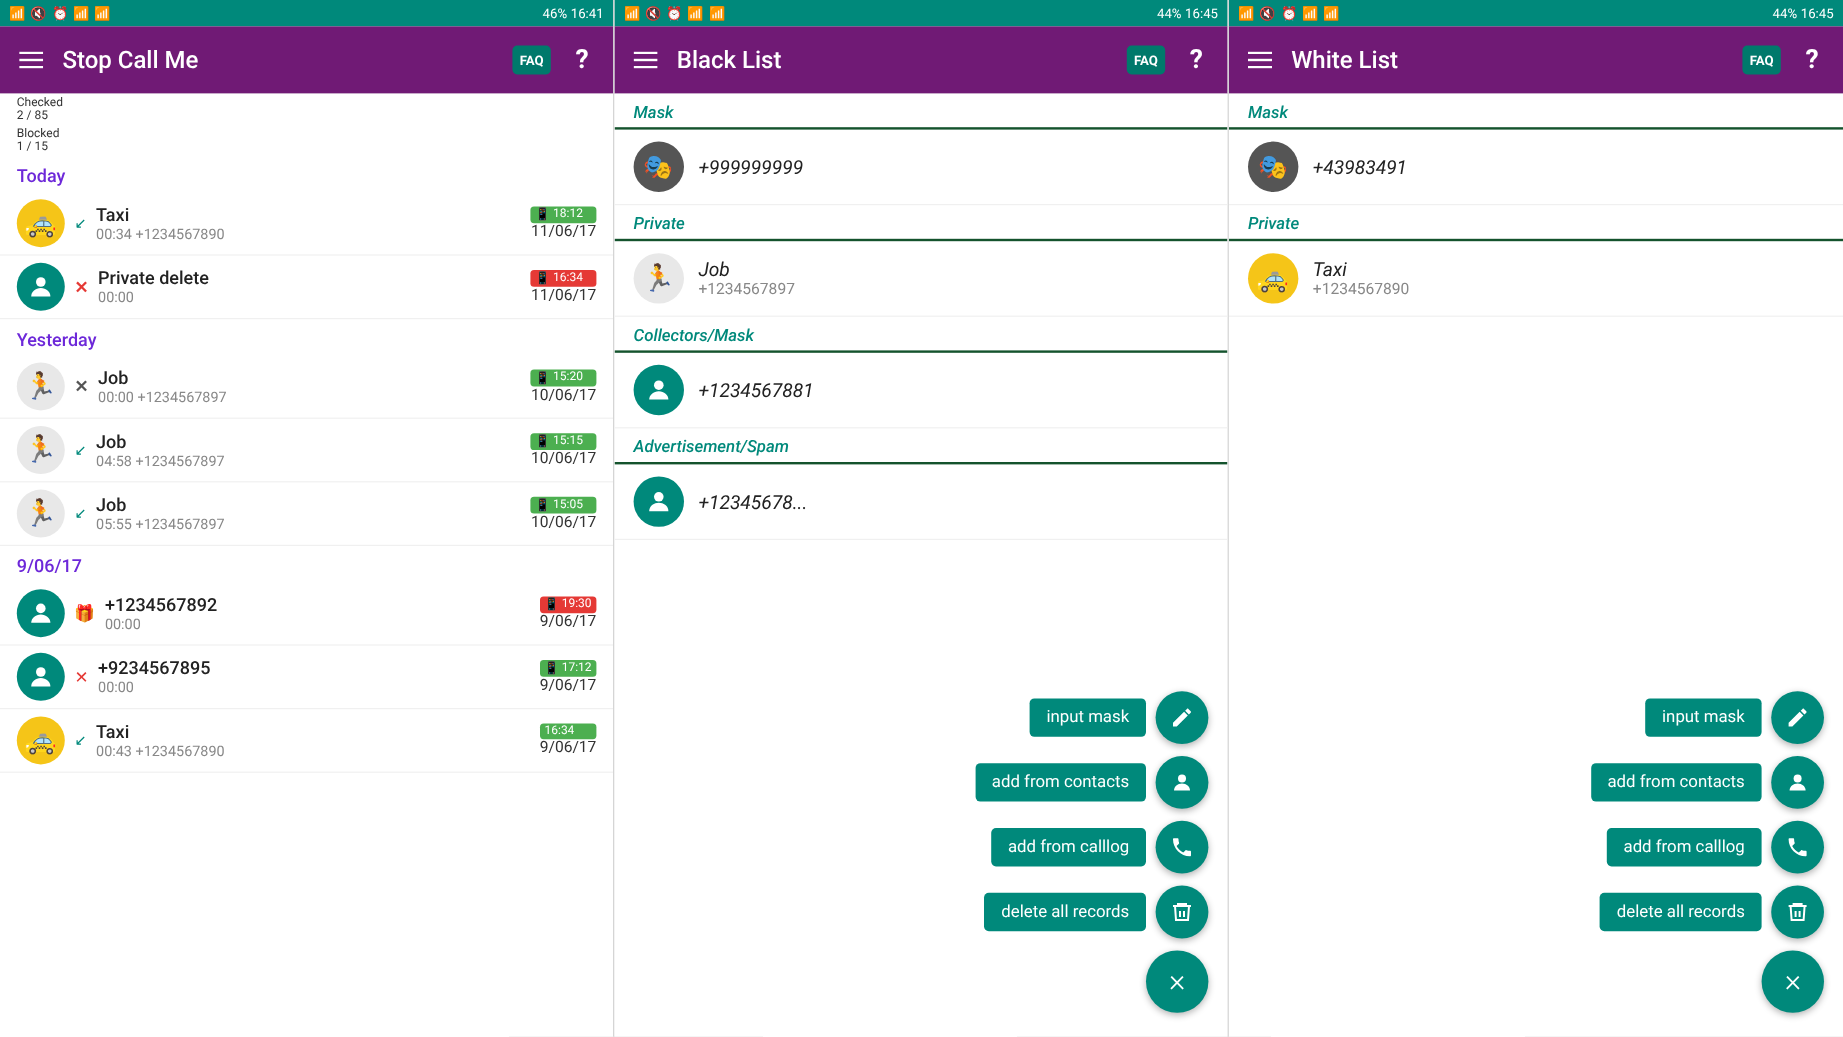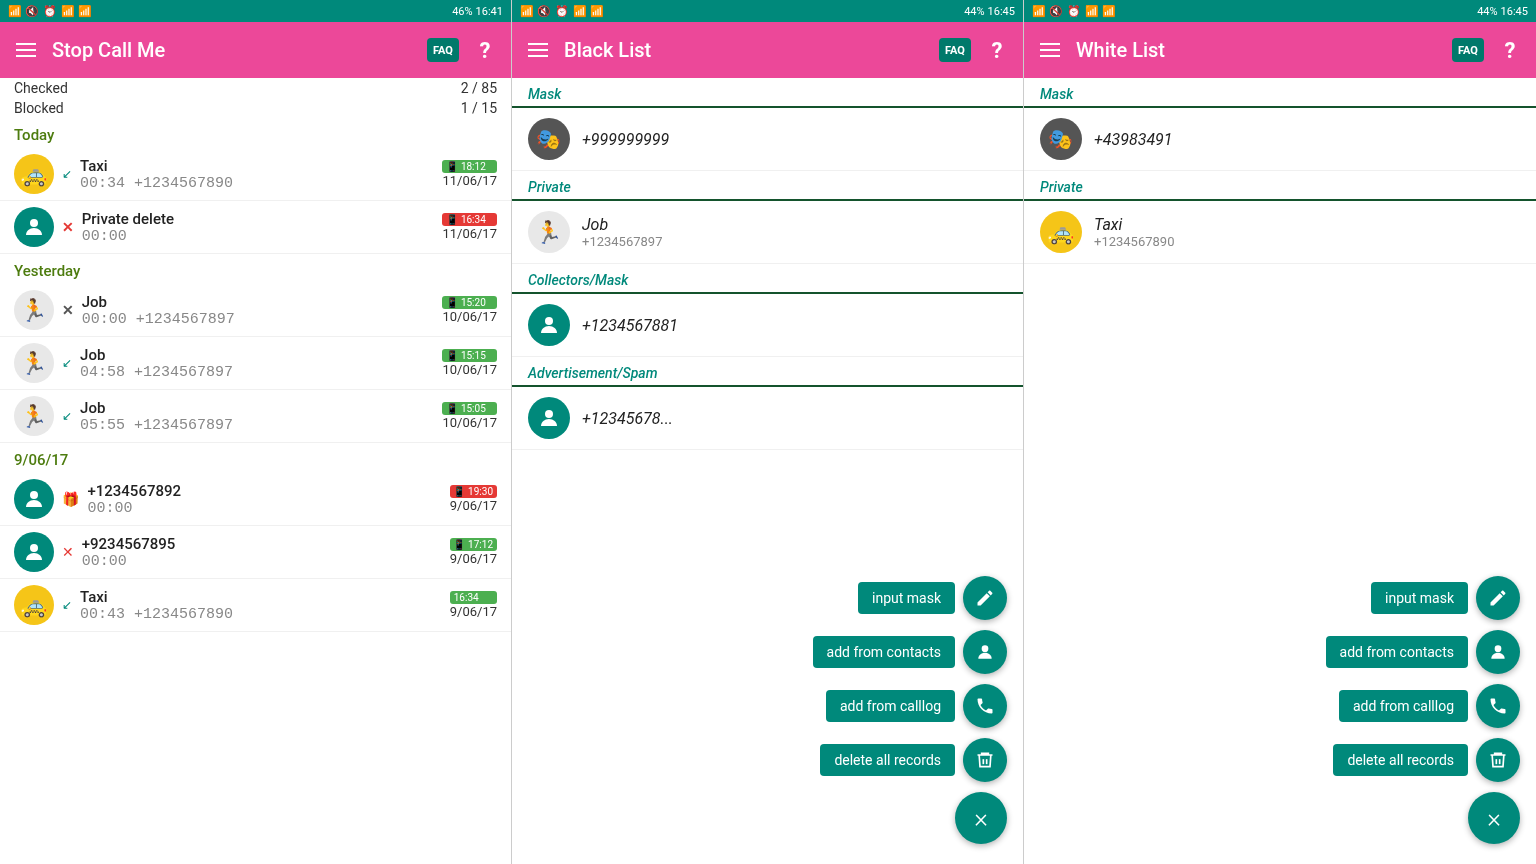--- a/index.html
+++ b/index.html
@@ -34,7 +34,7 @@
     .status-bar-left { display: flex; gap: 4px; align-items: center; }
     .status-bar-right { display: flex; gap: 3px; align-items: flex-end; }
     .app-bar {
-      background: #ec4899;
+      background: #701a75;
       color: white;
       padding: 0 12px;
       height: 56px;

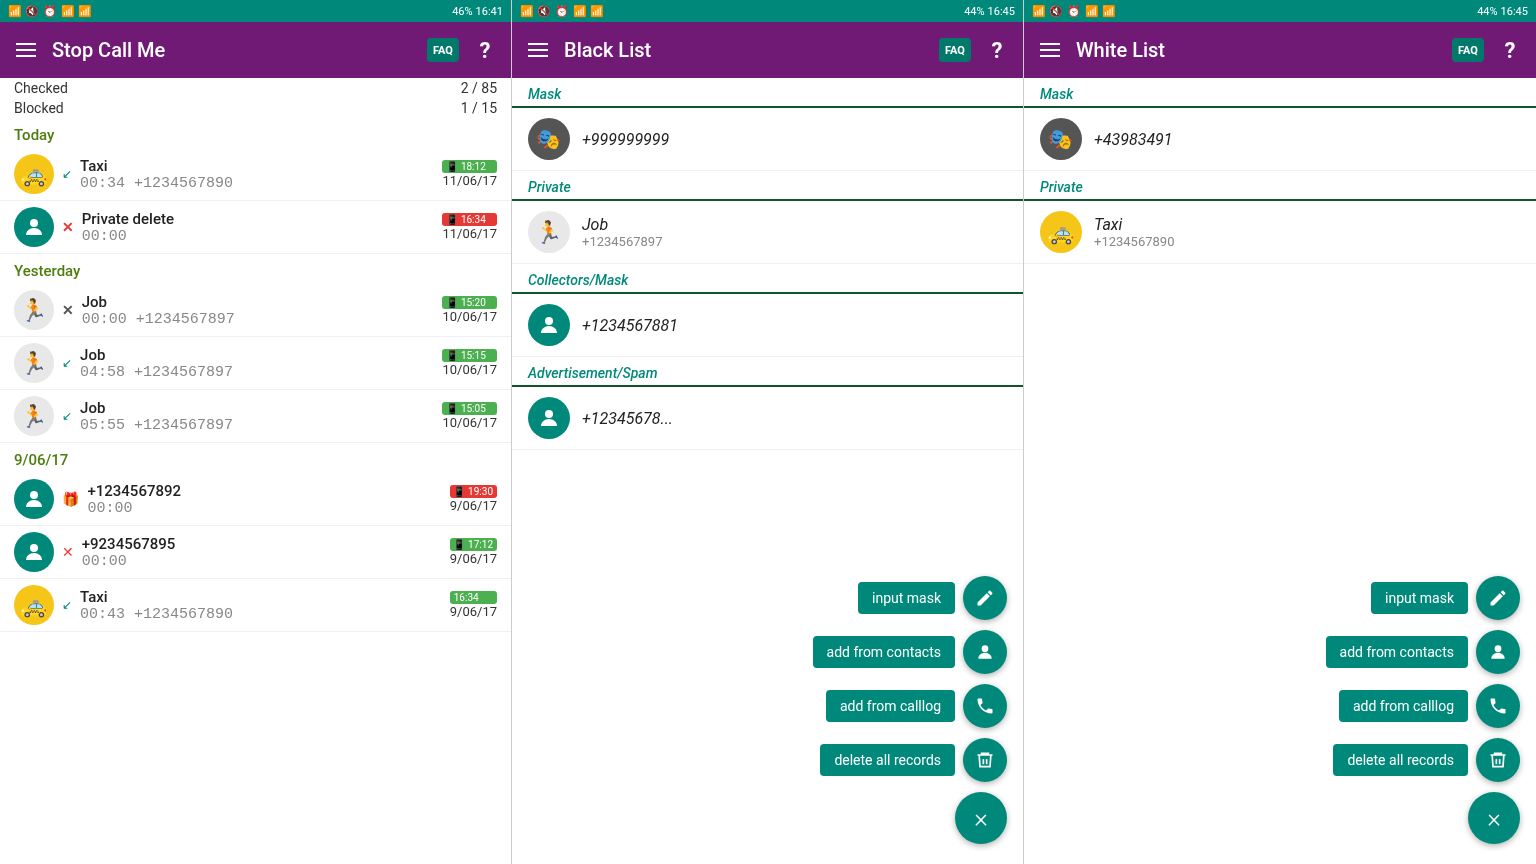--- a/index.html
+++ b/index.html
@@ -86,10 +86,11 @@
     }
     .stats-row {
       padding: 2px 14px;
-      font-size: 14px;
+      font-size: 10px;
       color: #333;
       display: flex;
       justify-content: space-between;
+      flex-direction: column;
     }
     .section-header {
       padding: 8px 14px 4px;

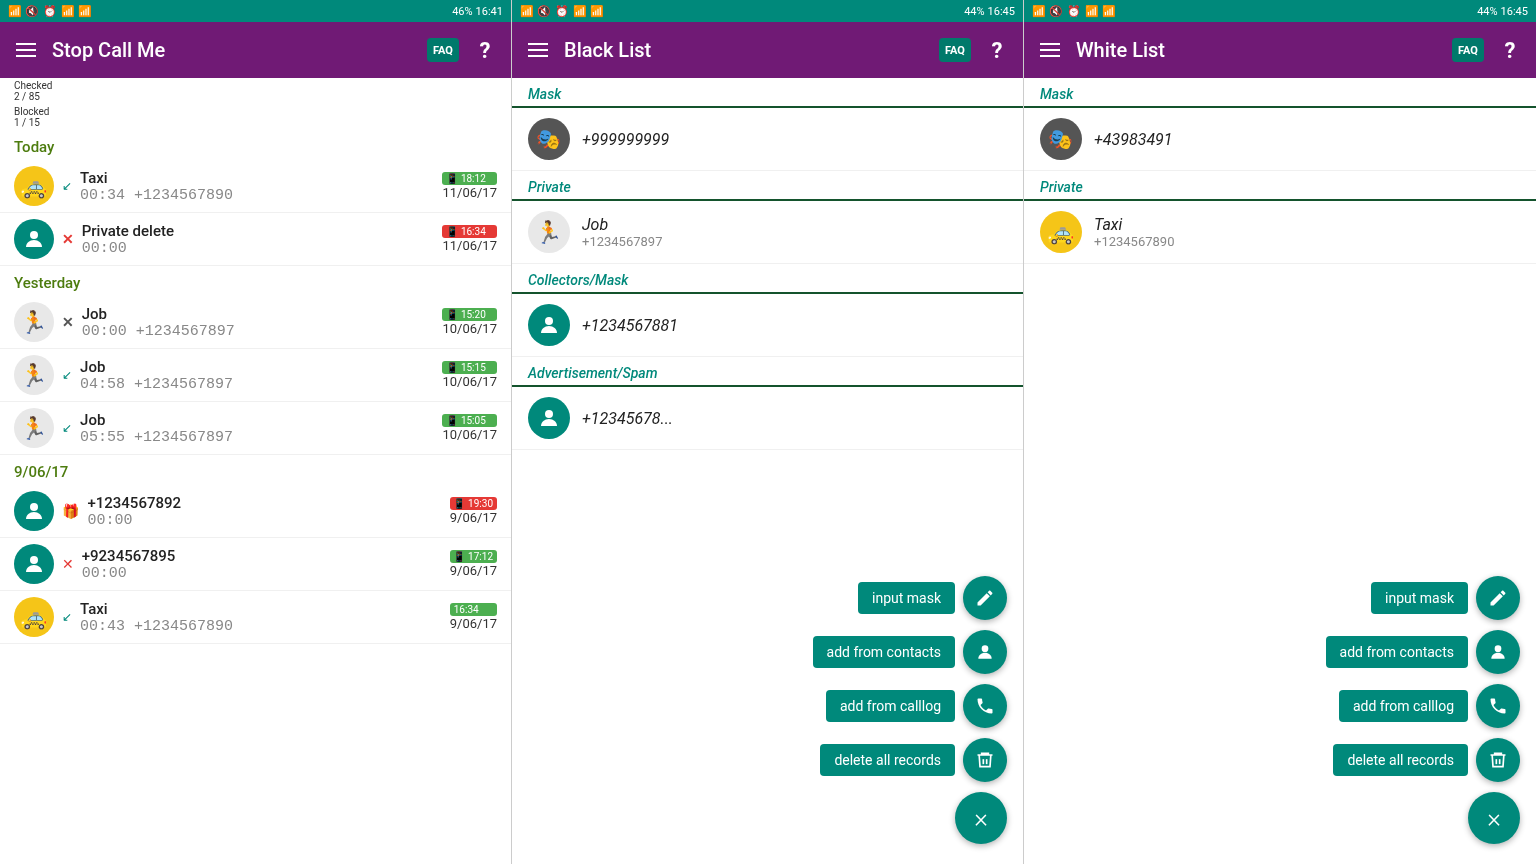--- a/index.html
+++ b/index.html
@@ -94,7 +94,7 @@
     }
     .section-header {
       padding: 8px 14px 4px;
-      color: #4d7c0f;
+      color: #6d28d9;
       font-size: 15px;
       font-weight: 500;
     }

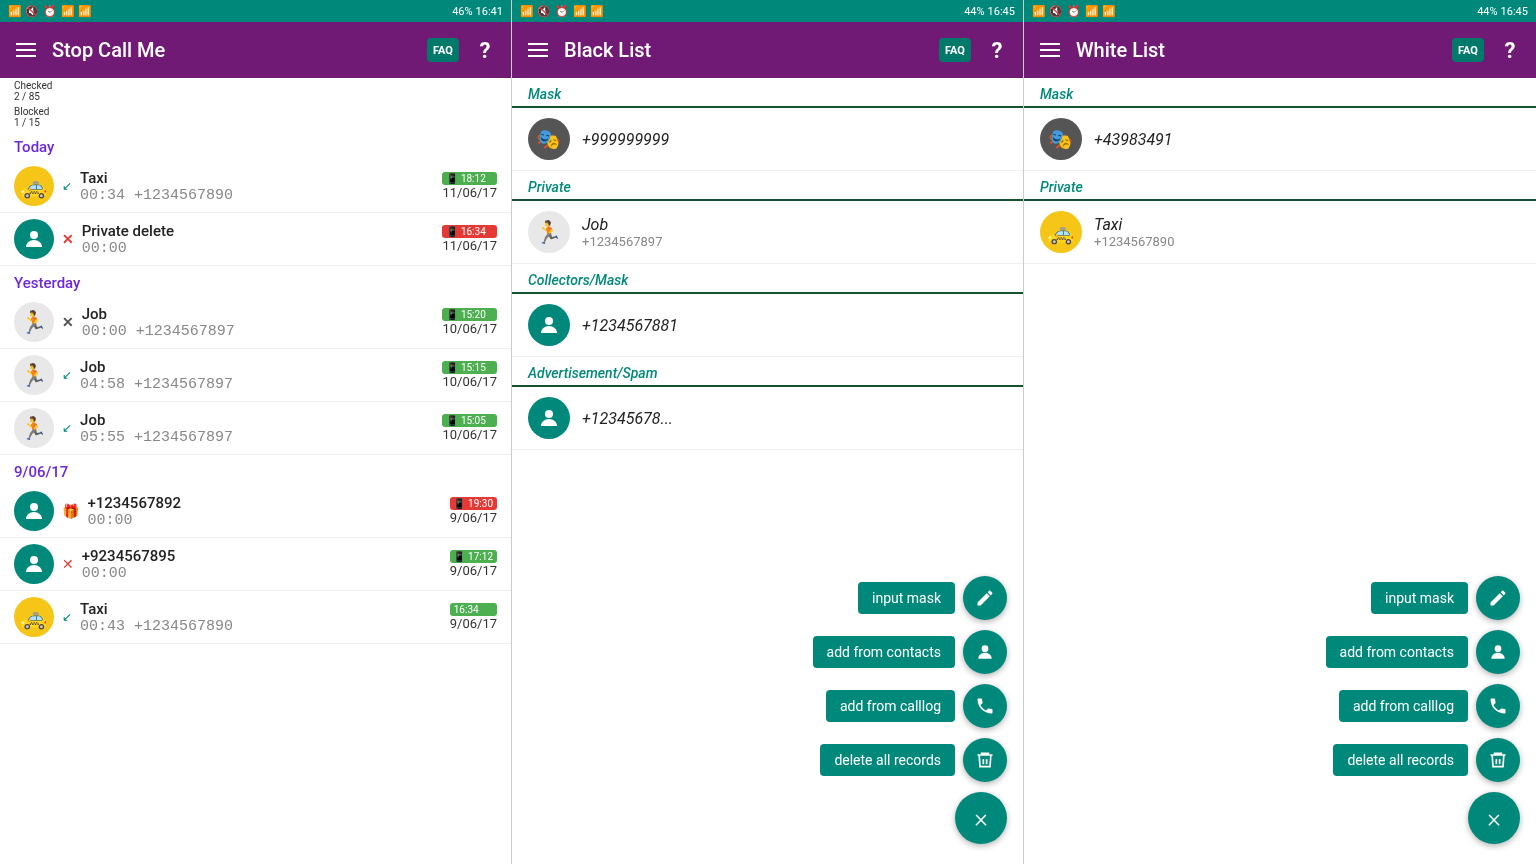--- a/index.html
+++ b/index.html
@@ -138,9 +138,8 @@
       gap: 4px;
     }
     .call-sub {
-      font-size: 15px;
+      font-size: 12px;
       color: #888;
-      font-family: Liberation Mono, monospace;
     }
     .call-time-col {
       text-align: right;

